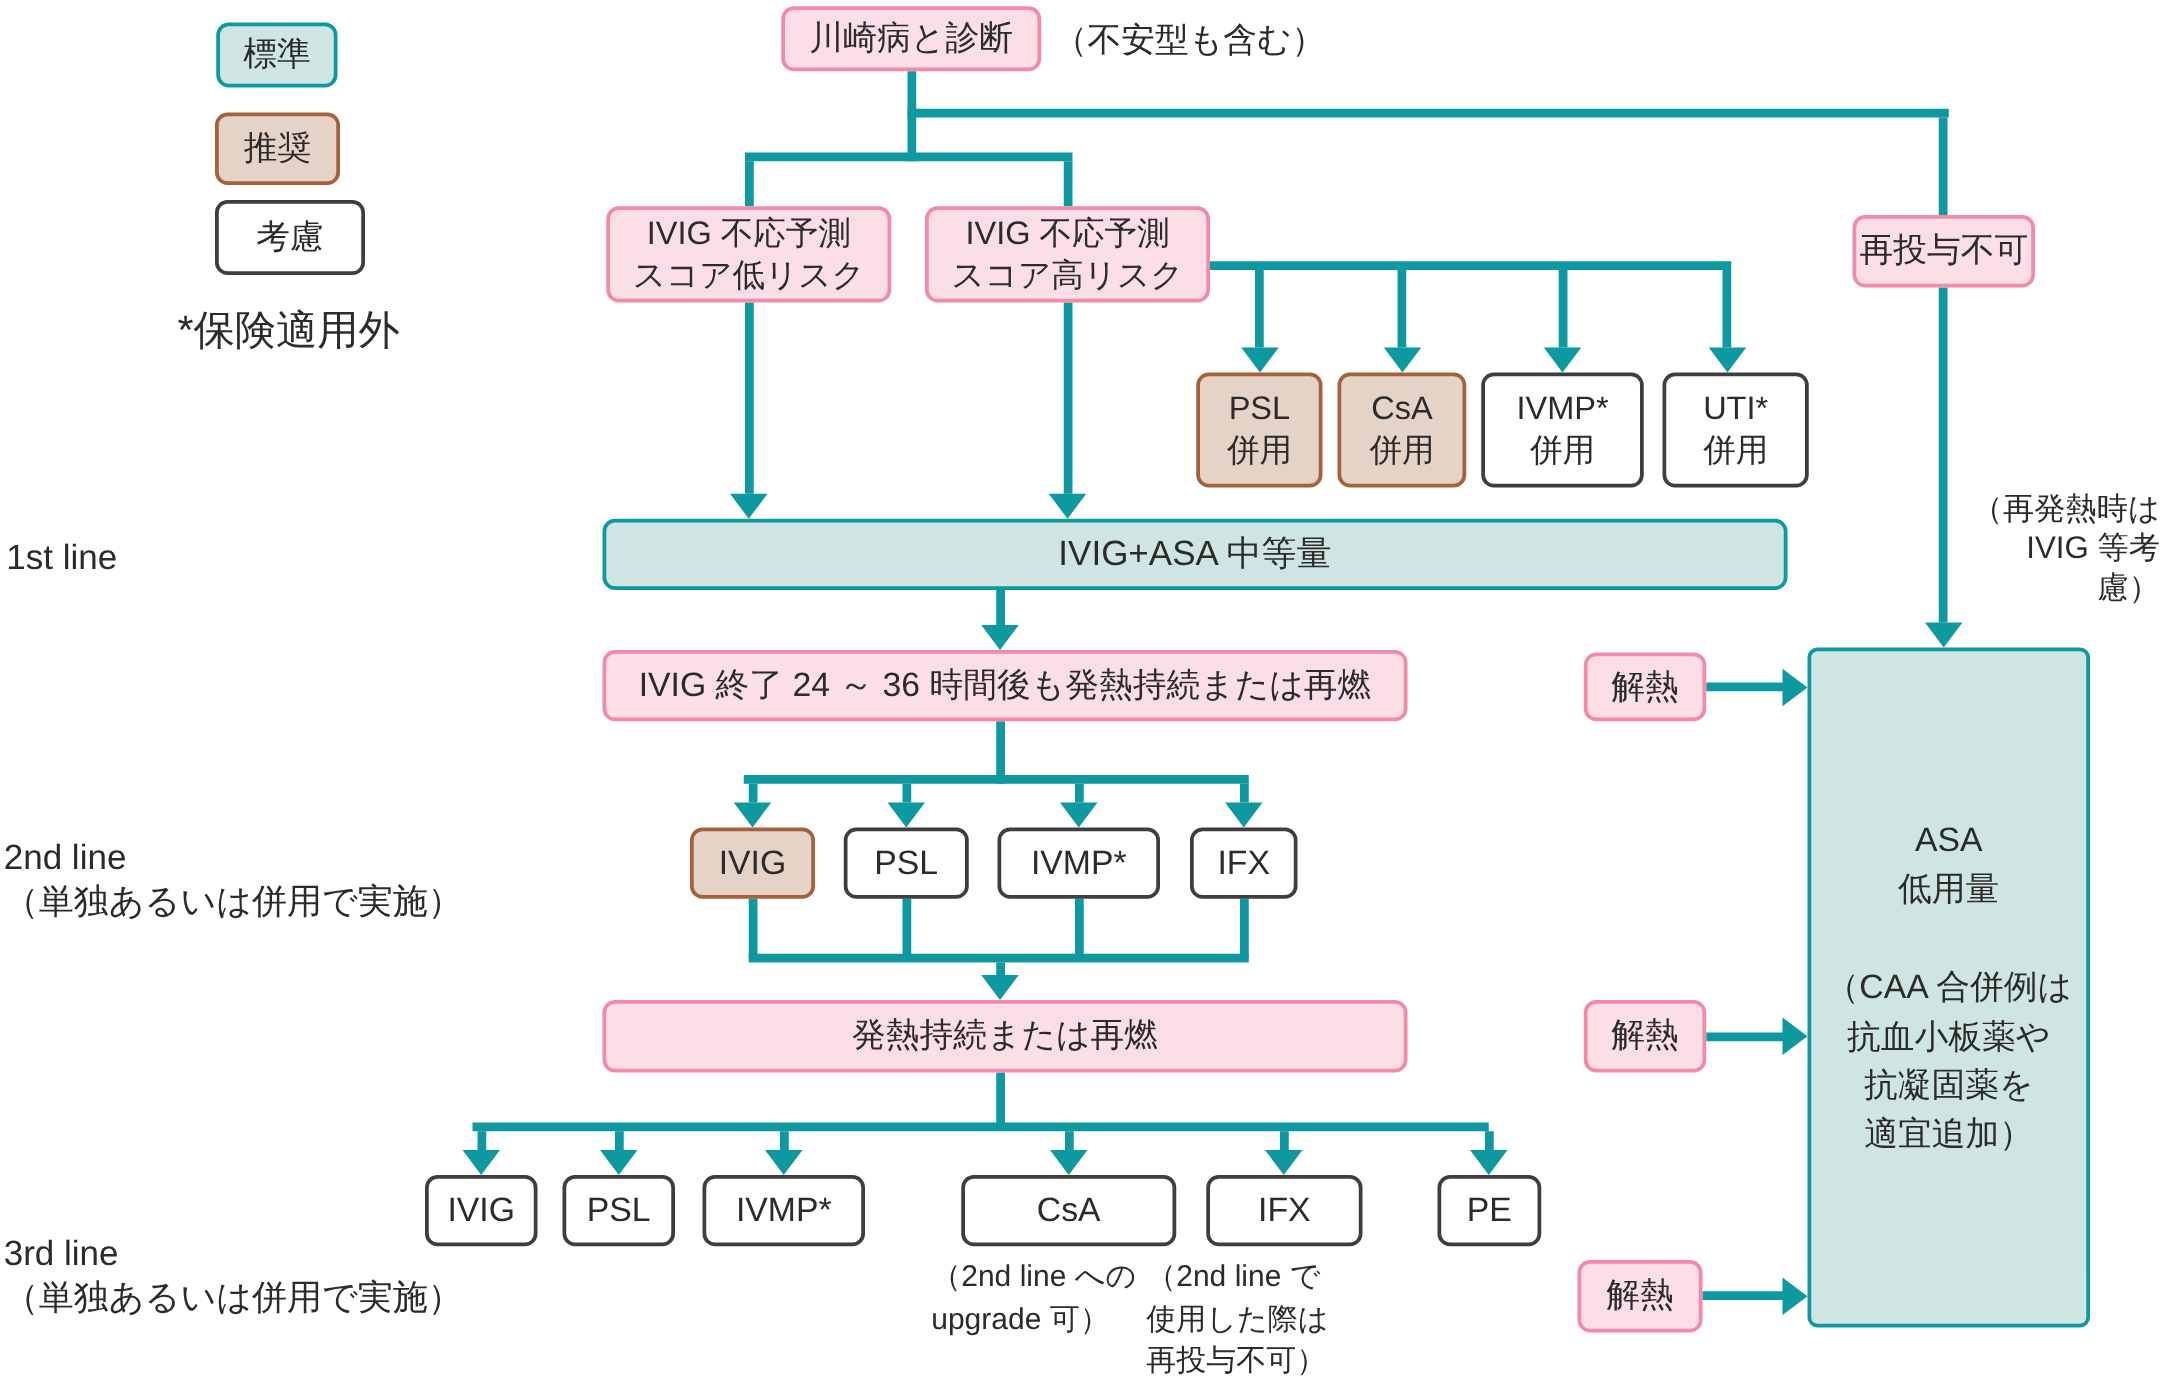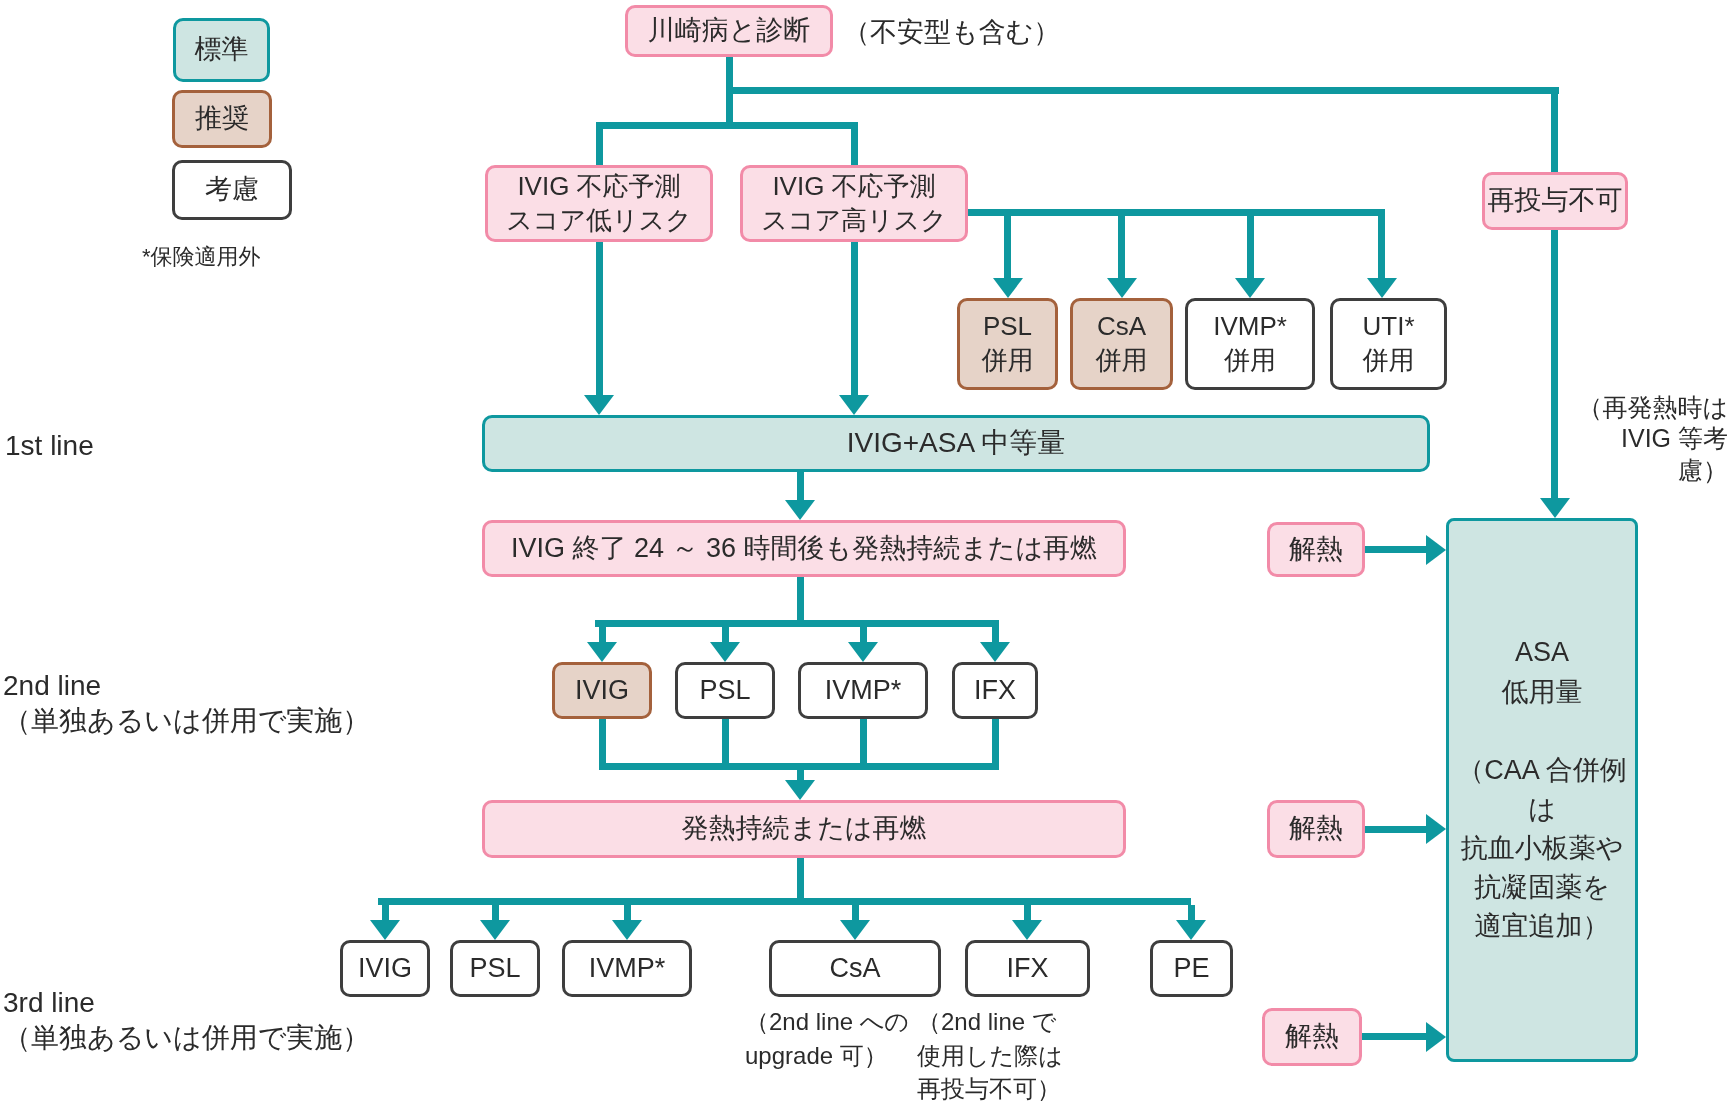--- a/index.html
+++ b/index.html
@@ -112,7 +112,7 @@
   <div class="hl" style="left:1362px;top:1033px;width:68px;height:7px"></div>
   <div class="ar" style="left:1426px;top:1022px"></div>
 
-  <div class="node teal" style="left:173px;top:18px;width:97px;height:64px">標準</div>
+  <div class="node teal" style="left:173px;top:18px;width:97px;height:52px">標準</div>
   <div class="node tan" style="left:172px;top:90px;width:100px;height:58px">推奨</div>
   <div class="node white" style="left:172px;top:160px;width:120px;height:60px">考慮</div>
   <div class="lbl" style="left:142px;top:243px;font-size:22px">*保険適用外</div>

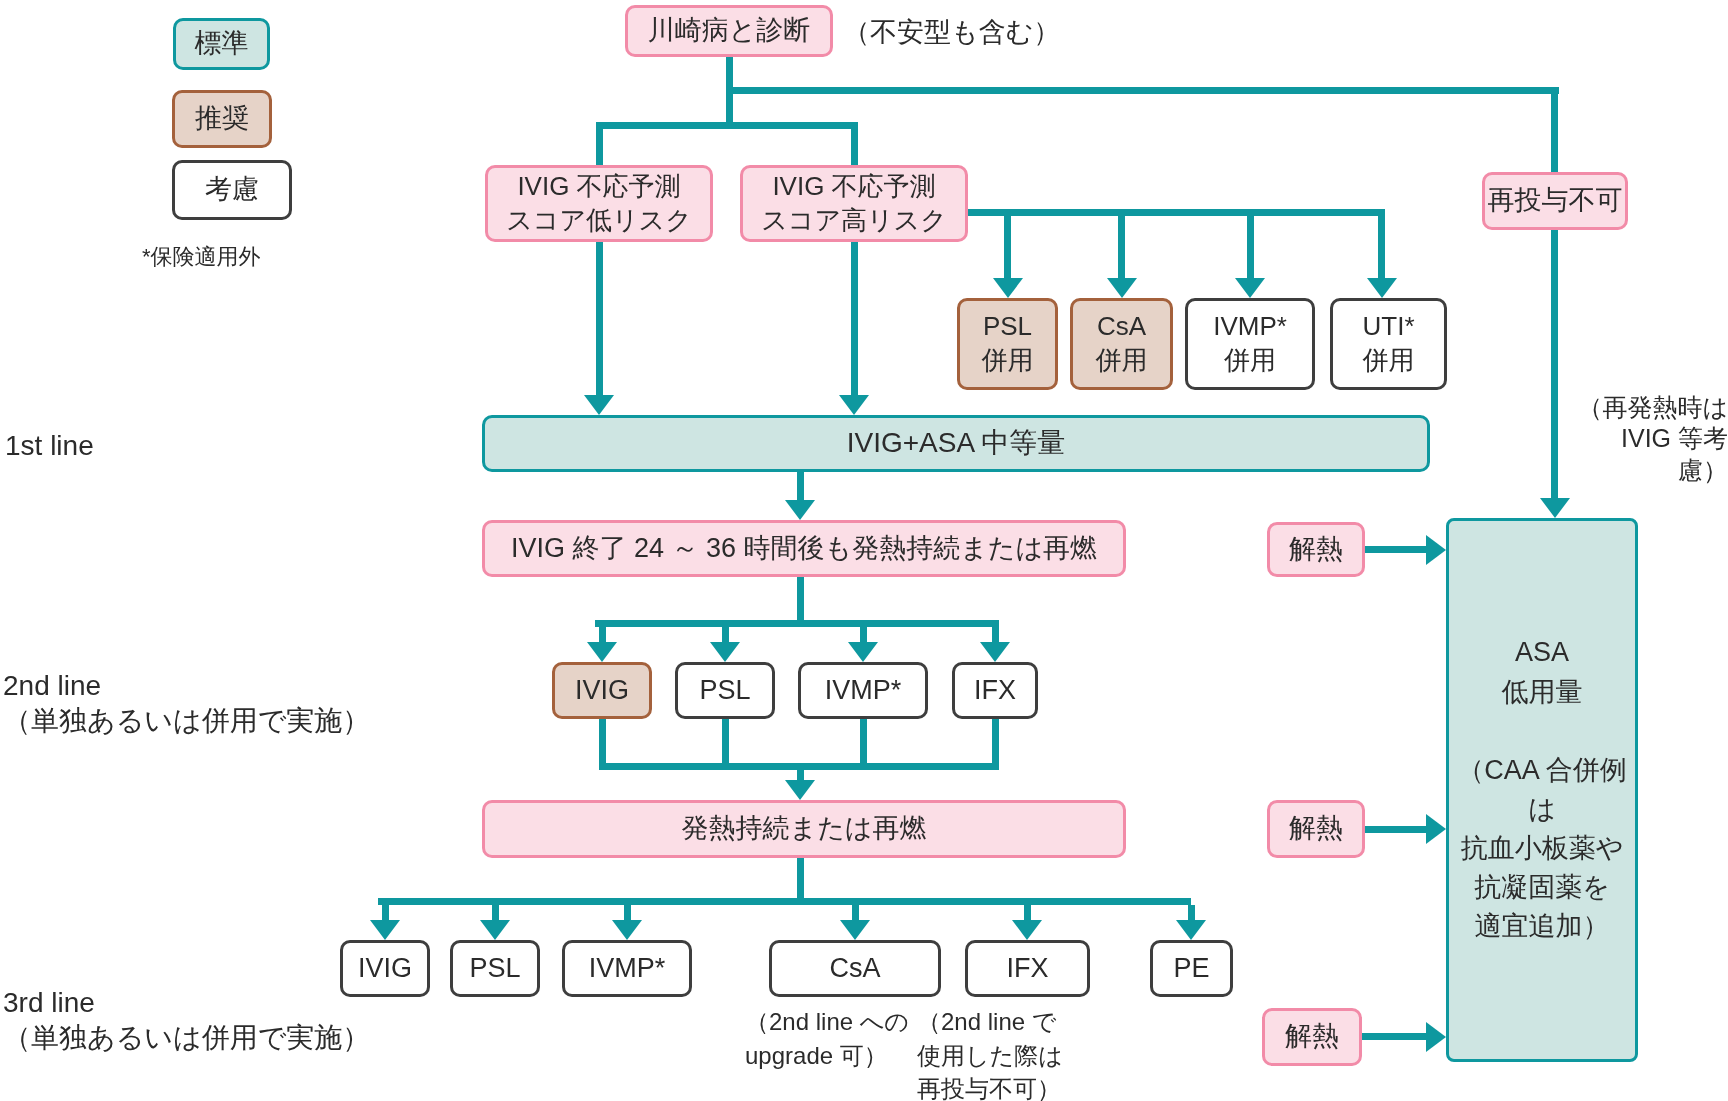--- a/index.html
+++ b/index.html
@@ -115,7 +115,7 @@
   <div class="node teal" style="left:173px;top:18px;width:97px;height:52px">標準</div>
   <div class="node tan" style="left:172px;top:90px;width:100px;height:58px">推奨</div>
   <div class="node white" style="left:172px;top:160px;width:120px;height:60px">考慮</div>
-  <div class="lbl" style="left:142px;top:243px;font-size:22px">*保険適用外</div>
+  <div class="lbl" style="left:142px;top:243px;font-size:33px">*保険適用外</div>
 
   <div class="lbl" style="left:5px;top:428px">1st line</div>
   <div class="lbl" style="left:3px;top:668px">2nd line

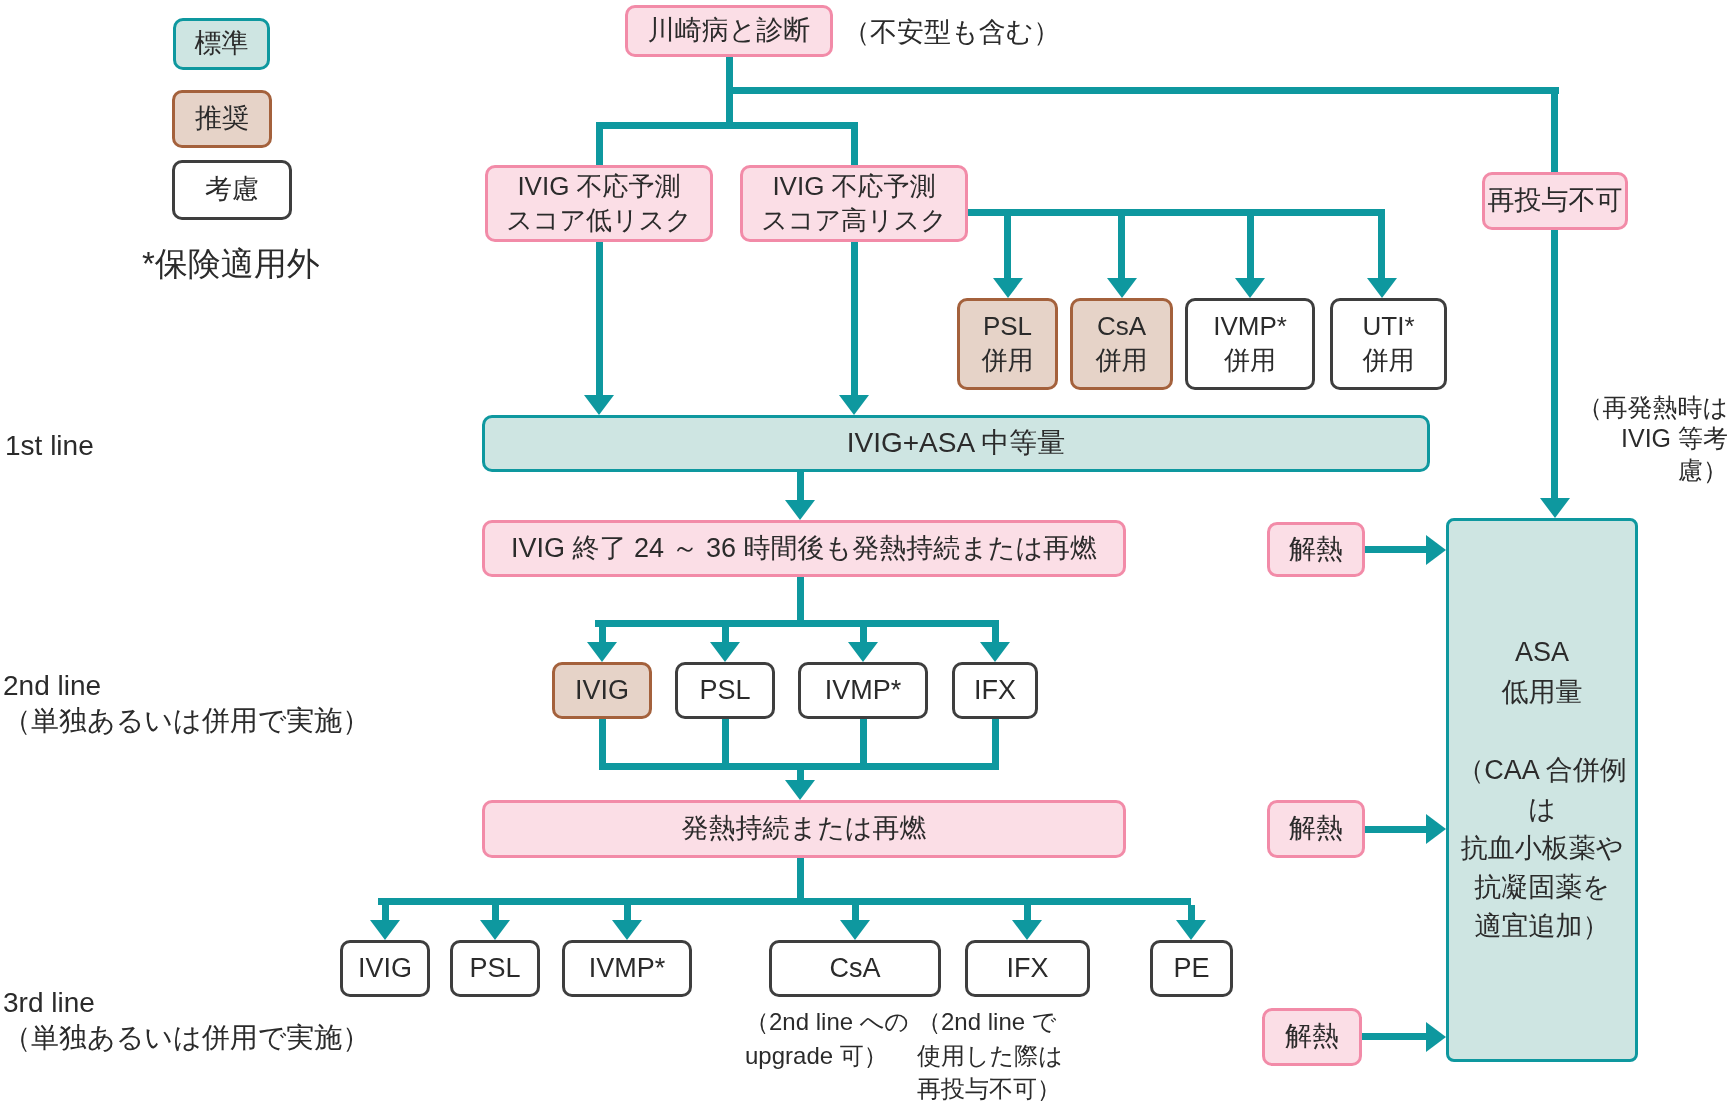--- a/index.html
+++ b/index.html
@@ -171,7 +171,7 @@
   <div class="lbl fs25" style="left:1572px;top:392px;width:156px;text-align:right">（再発熱時は
 IVIG 等考慮）</div>
 
-  <div class="node teal" style="left:1446px;top:518px;width:192px;height:544px;border-radius:8px;line-height:1.45">ASA
+  <div class="node teal" style="left:1446px;top:518px;width:226px;height:544px;border-radius:8px;line-height:1.45">ASA
 低用量
 
 （CAA 合併例は

